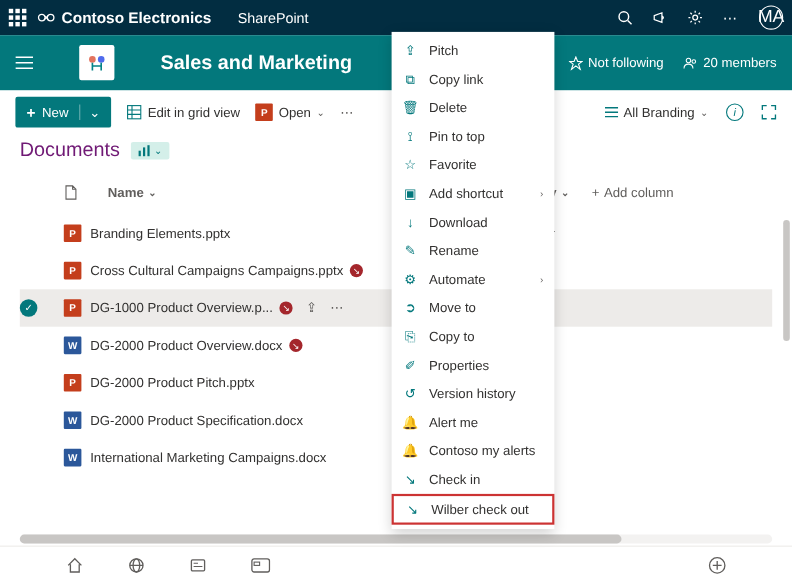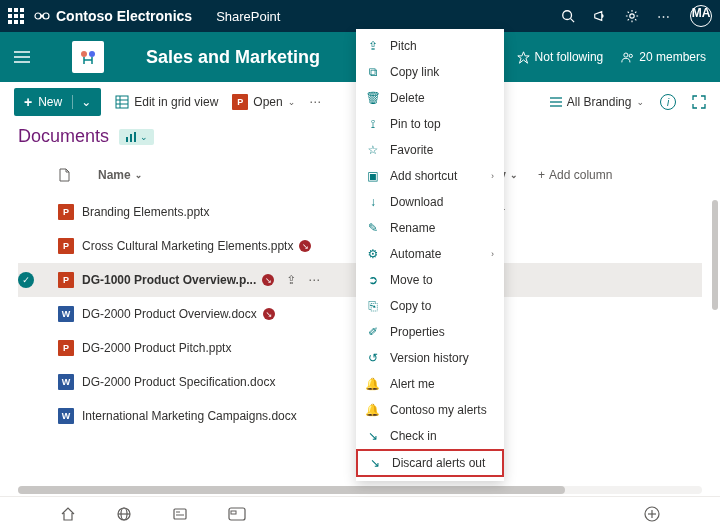--- a/index.html
+++ b/index.html
@@ -14,7 +14,7 @@
 .appname { margin-left: 24px; font-size: 13px; }
 .suite-right { margin-left: auto; display: flex; align-items: center; gap: 18px; }
 .suite-right svg { fill: #fff; }
-.avatar { width: 22px; height: 22px; border-radius: 50%; border: 1px solid #fff; display: flex; align-items: flex-start; justify-content: center; font-size: 12px; font-weight: bold; }
+.avatar { width: 22px; height: 22px; border-radius: 50%; border: 1px solid #fff; display: flex; align-items: center; justify-content: center; font-size: 16px; }
 
 
 .hub { height: 50px; background: #03787c; color: #fff; display: flex; align-items: center; padding: 0 14px; gap: 28px; }

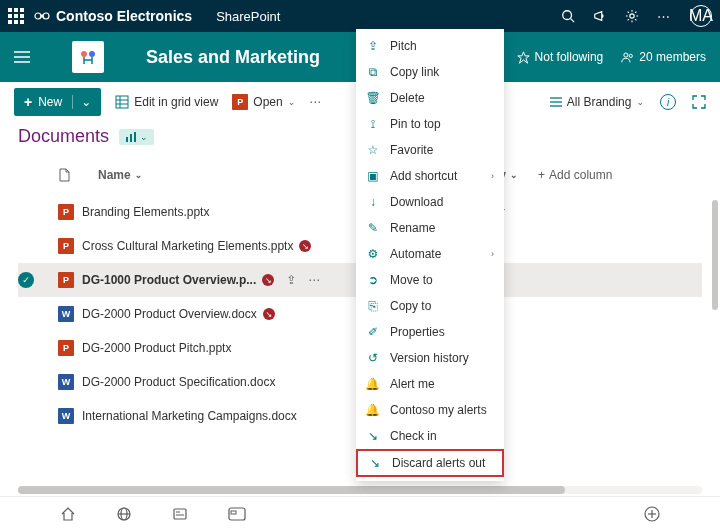--- a/index.html
+++ b/index.html
@@ -243,7 +243,7 @@
           <span class="fileic pptx">P</span>
         </div>
         <div class="fname">
-          <span>Cross Cultural Marketing Elements.pptx</span> 
+          <span>Cross Cultural Campaigns Campaigns.pptx</span> 
           <span class="redmark">↘</span>
         </div>
         <div>Wilber</div>

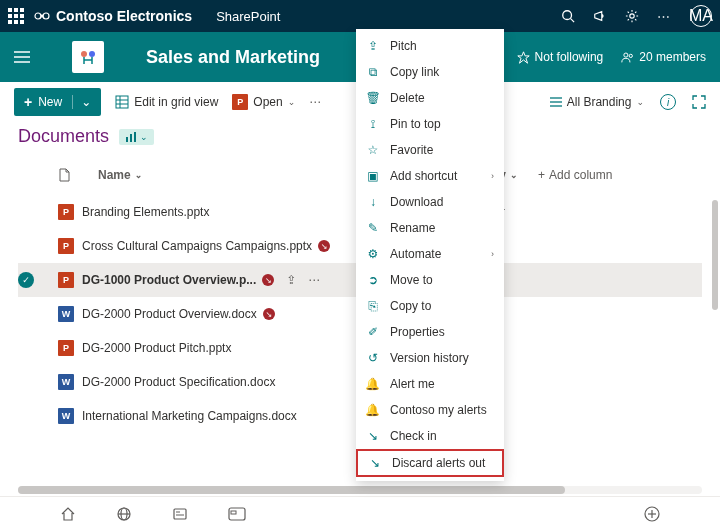--- a/index.html
+++ b/index.html
@@ -49,7 +49,7 @@
 .trow.selected .check { display: flex; }
 .fname { display: flex; align-items: center; gap: 6px; font-weight: 600; }
 .trow .fname { font-weight: 400; }
-.trow.selected .fname span:first-of-type { font-weight: 700; }
+.trow.selected .fname span:first-of-type { font-weight: 400; }
 .fileic { width: 16px; height: 16px; display: flex; align-items: center; justify-content: center; font-size: 9px; font-weight: bold; color: #fff; border-radius: 1px; }
 .pptx { background: #c43e1c; }
 .docx { background: #2b579a; }

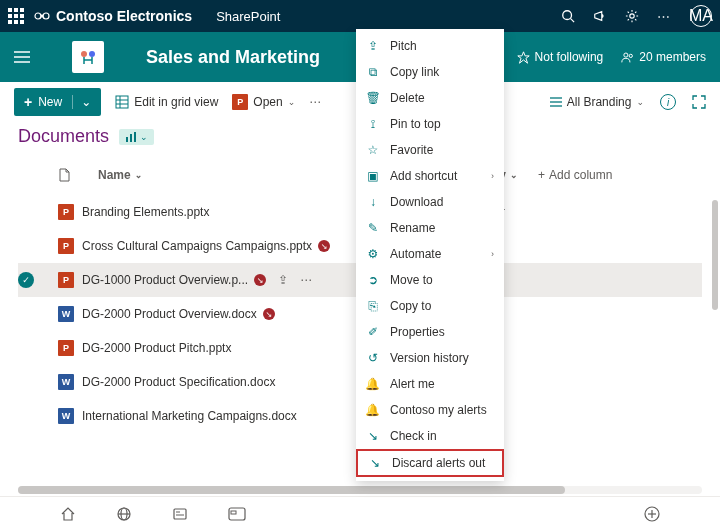--- a/index.html
+++ b/index.html
@@ -382,7 +382,7 @@
     </div>
   <div class="ctxitem highlight">
       <span class="ic">↘</span>
-      <span>Discard alerts out</span>
+      <span>Wilber check out</span>
     </div>
 </div>
 

